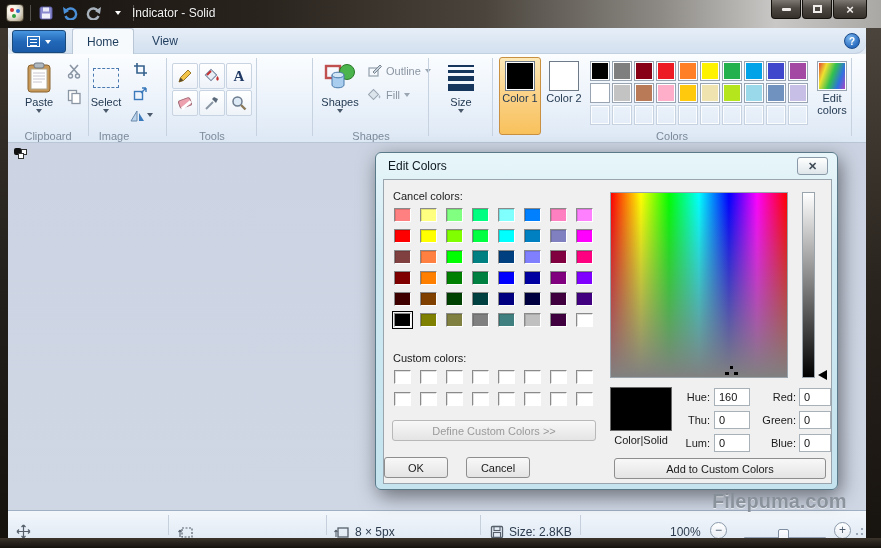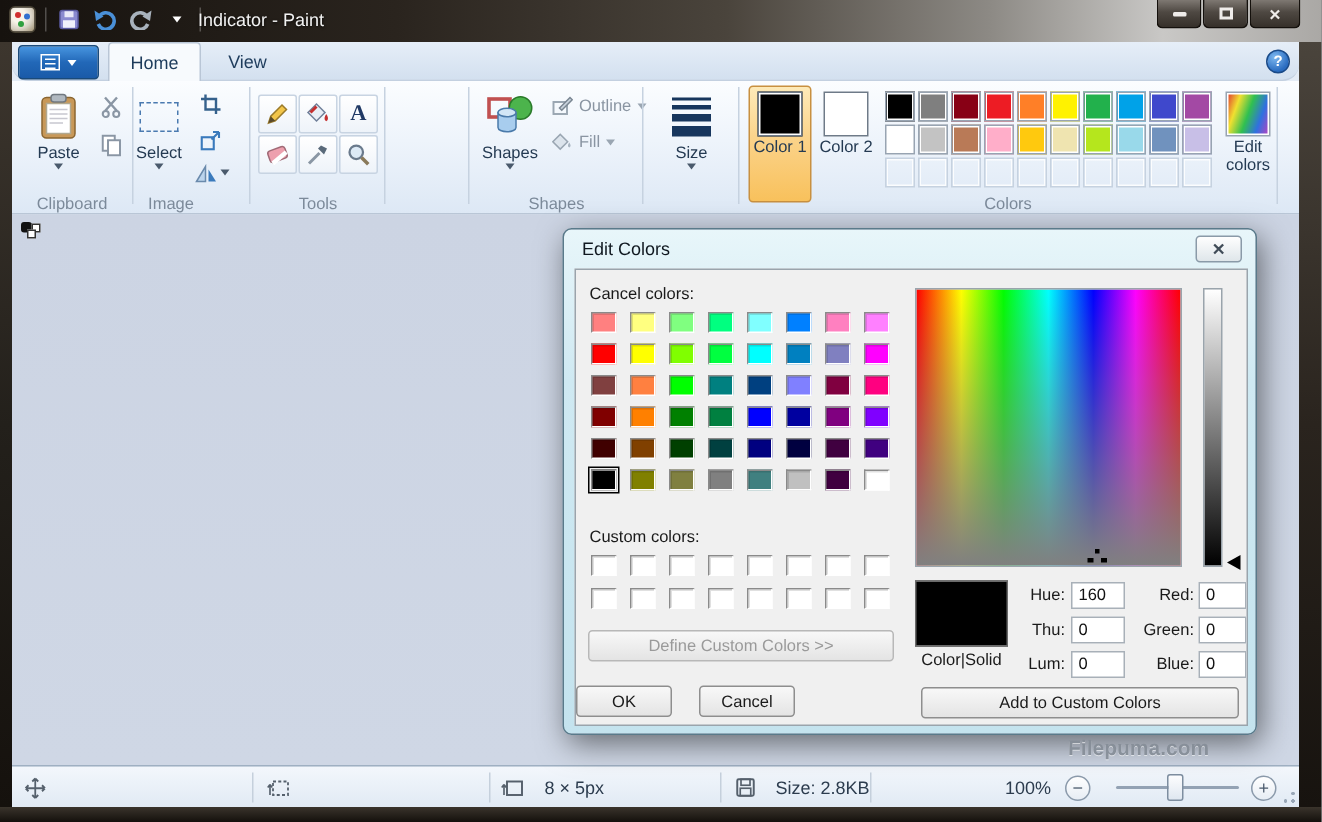--- a/index.html
+++ b/index.html
@@ -187,7 +187,7 @@
     </span>
     <span class="sep"></span>
   </div>
-  <span class="title-text">Indicator - Paint</span>
+  <span class="title-text">Indicator - Solid</span>
   <div class="win-buttons">
     <div class="win-btn">
         <span class="minus"></span>

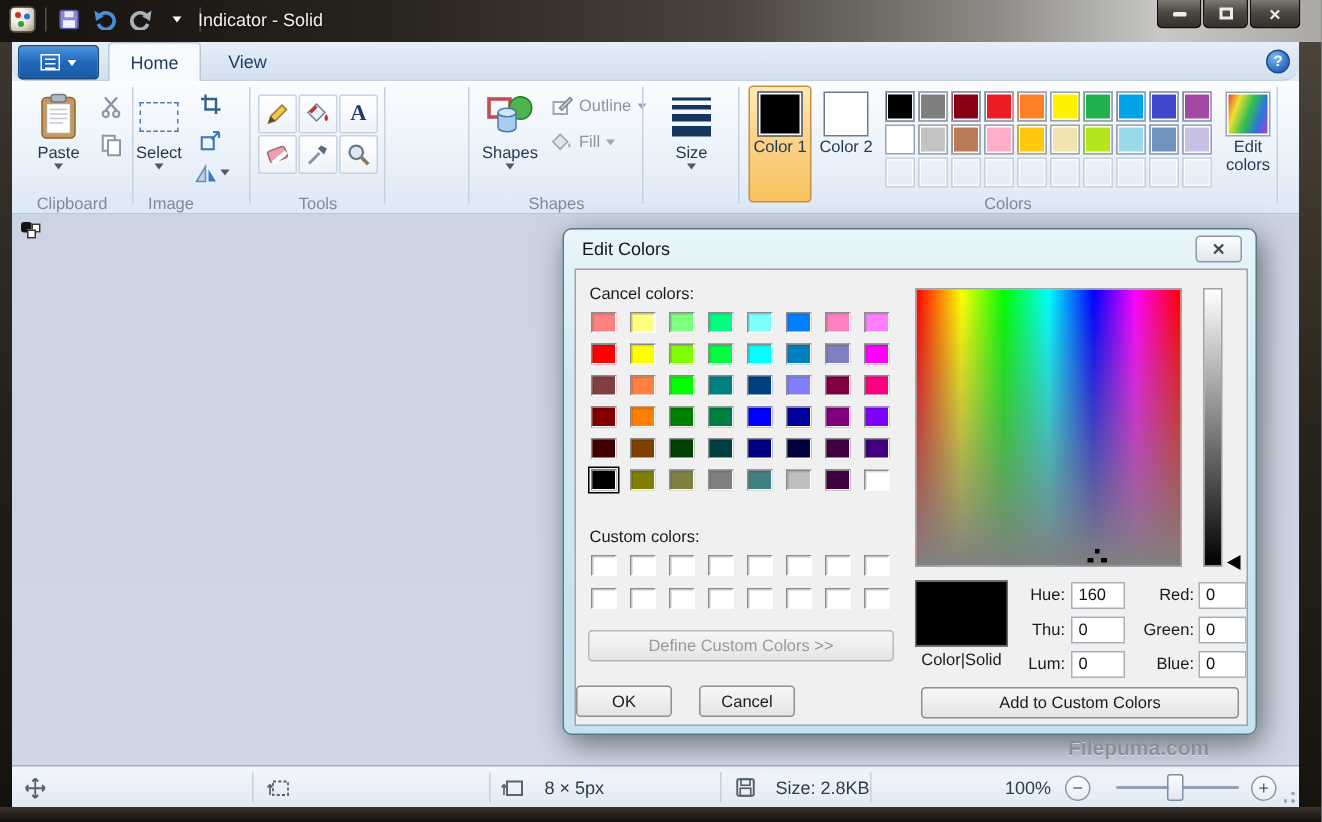--- a/index.html
+++ b/index.html
@@ -590,6 +590,6 @@
   </div>
 </div>
 
-<div style="position:absolute;left:712px;top:490px;font-size:14px;font-weight:bold;color:#858d97;opacity:.9;text-shadow:0 1px 0 rgba(255,255,255,.6)">Filepuma.com</div>
+<div style="position:absolute;left:712px;top:490px;font-size:20px;font-weight:bold;color:#858d97;opacity:.9;text-shadow:0 1px 0 rgba(255,255,255,.6)">Filepuma.com</div>
 
 </body></html>

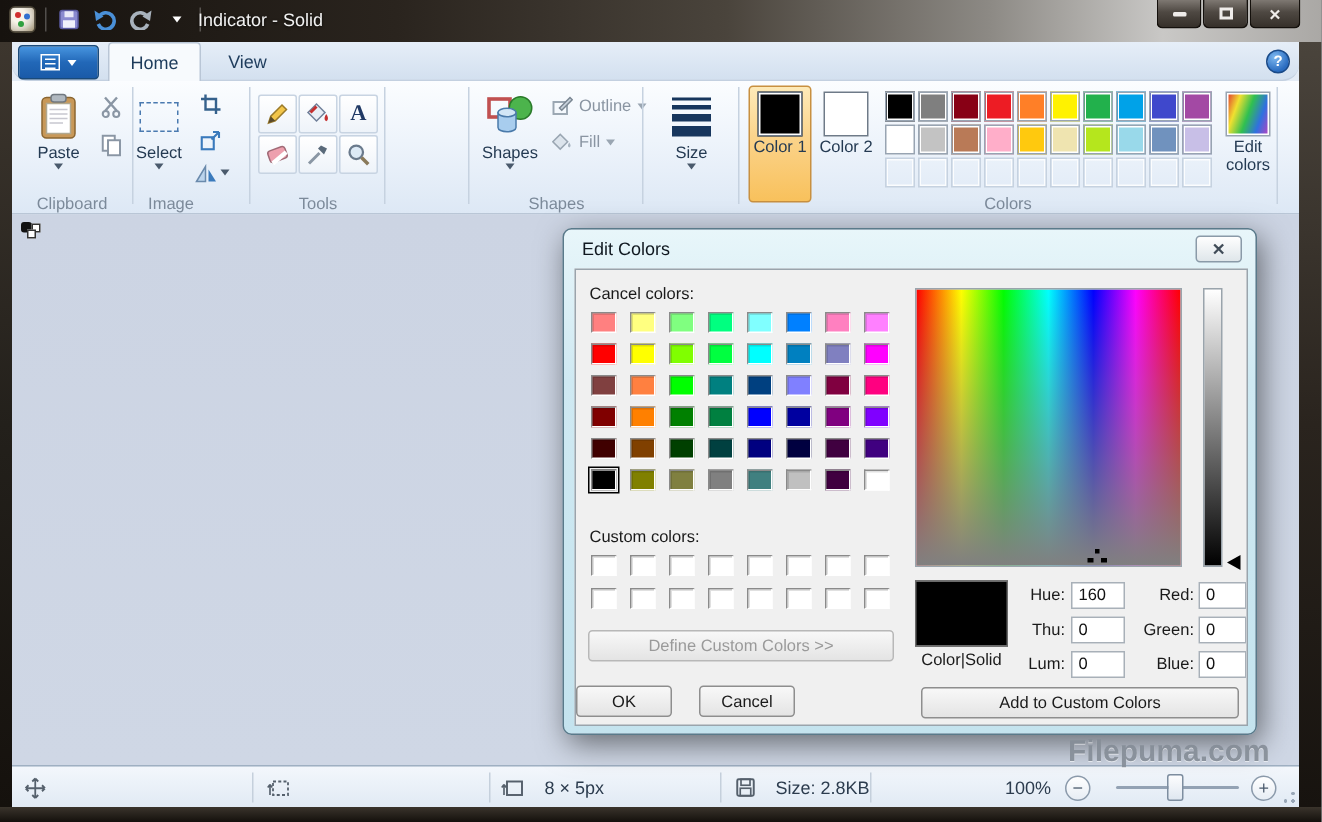--- a/index.html
+++ b/index.html
@@ -89,7 +89,7 @@
   .statusbar { position:absolute; left:0; top:482px; width:858px; height:28px;
     background:linear-gradient(#f3f7fc,#e1eaf4); border-top:1px solid #9fb0c2;
     font-size:12px; color:#2c3c4e; }
-  .statusbar .item { position:absolute; top:0; height:28px; display:flex; align-items:center; gap:13px; }
+  .statusbar .item { position:absolute; top:0; height:28px; display:flex; align-items:flex-end; gap:5px; }
   .statusbar .ssep { position:absolute; top:4px; width:1px; height:20px; background:#c5d0dc; }
   .zoom-circle { width:17px; height:17px; border-radius:50%; border:1px solid #8b9aab;
     background:linear-gradient(#ffffff,#e7edf4); color:#4a5a6c; font-size:12px; line-height:15px;

